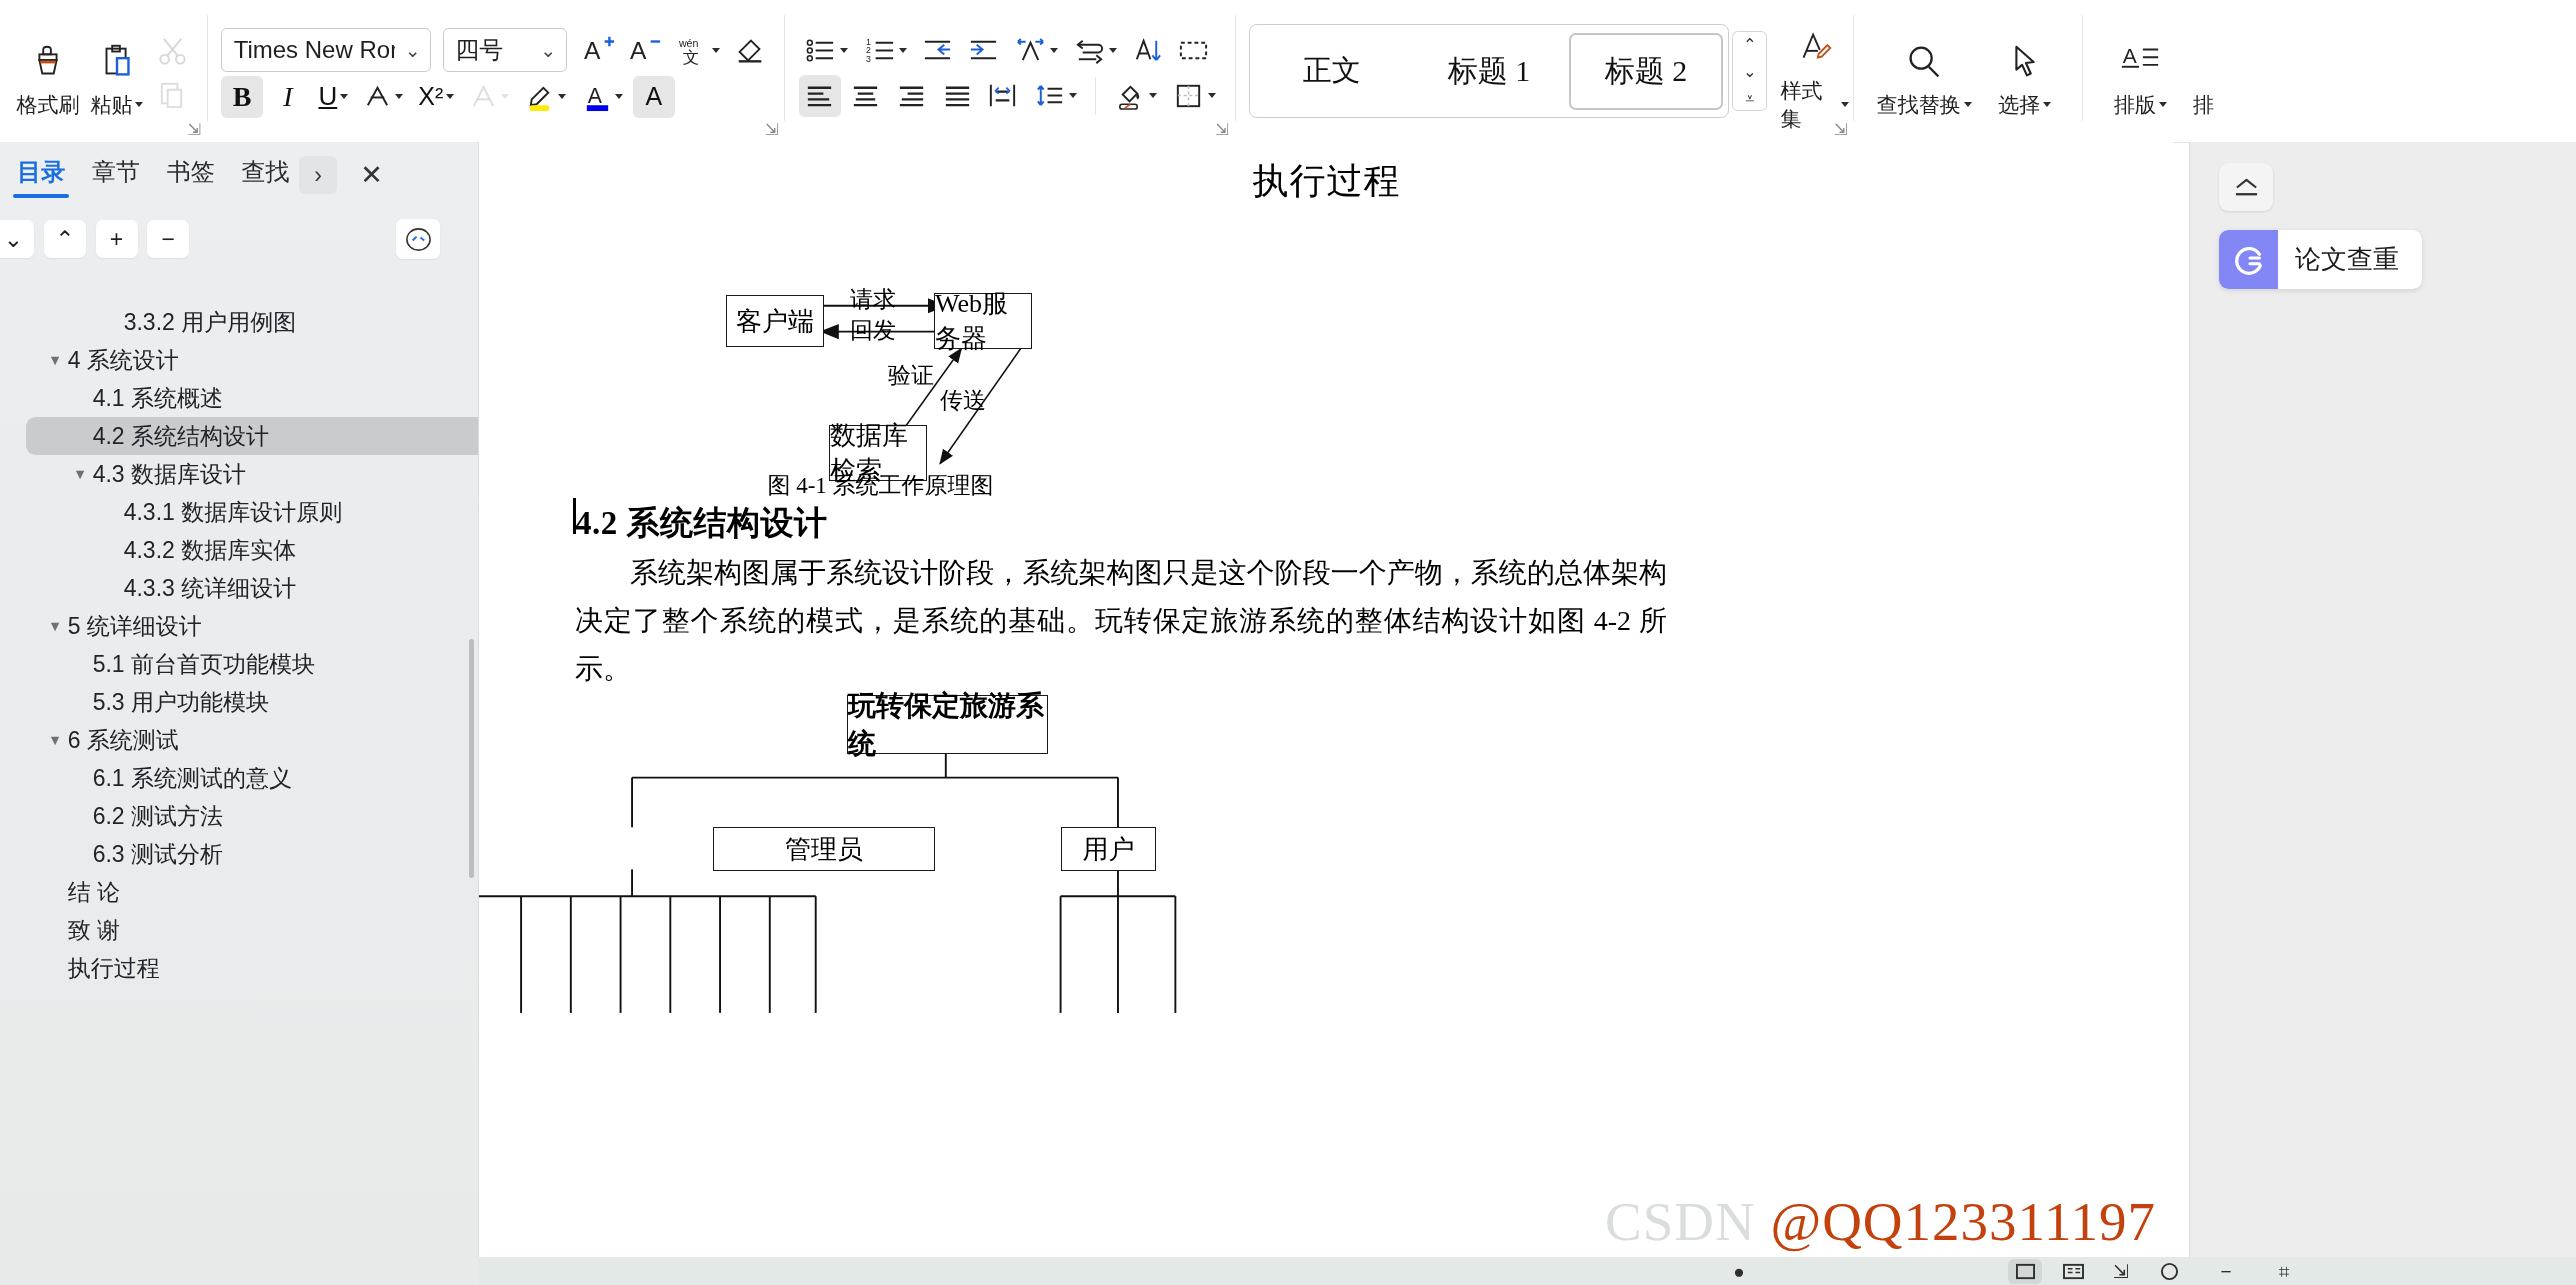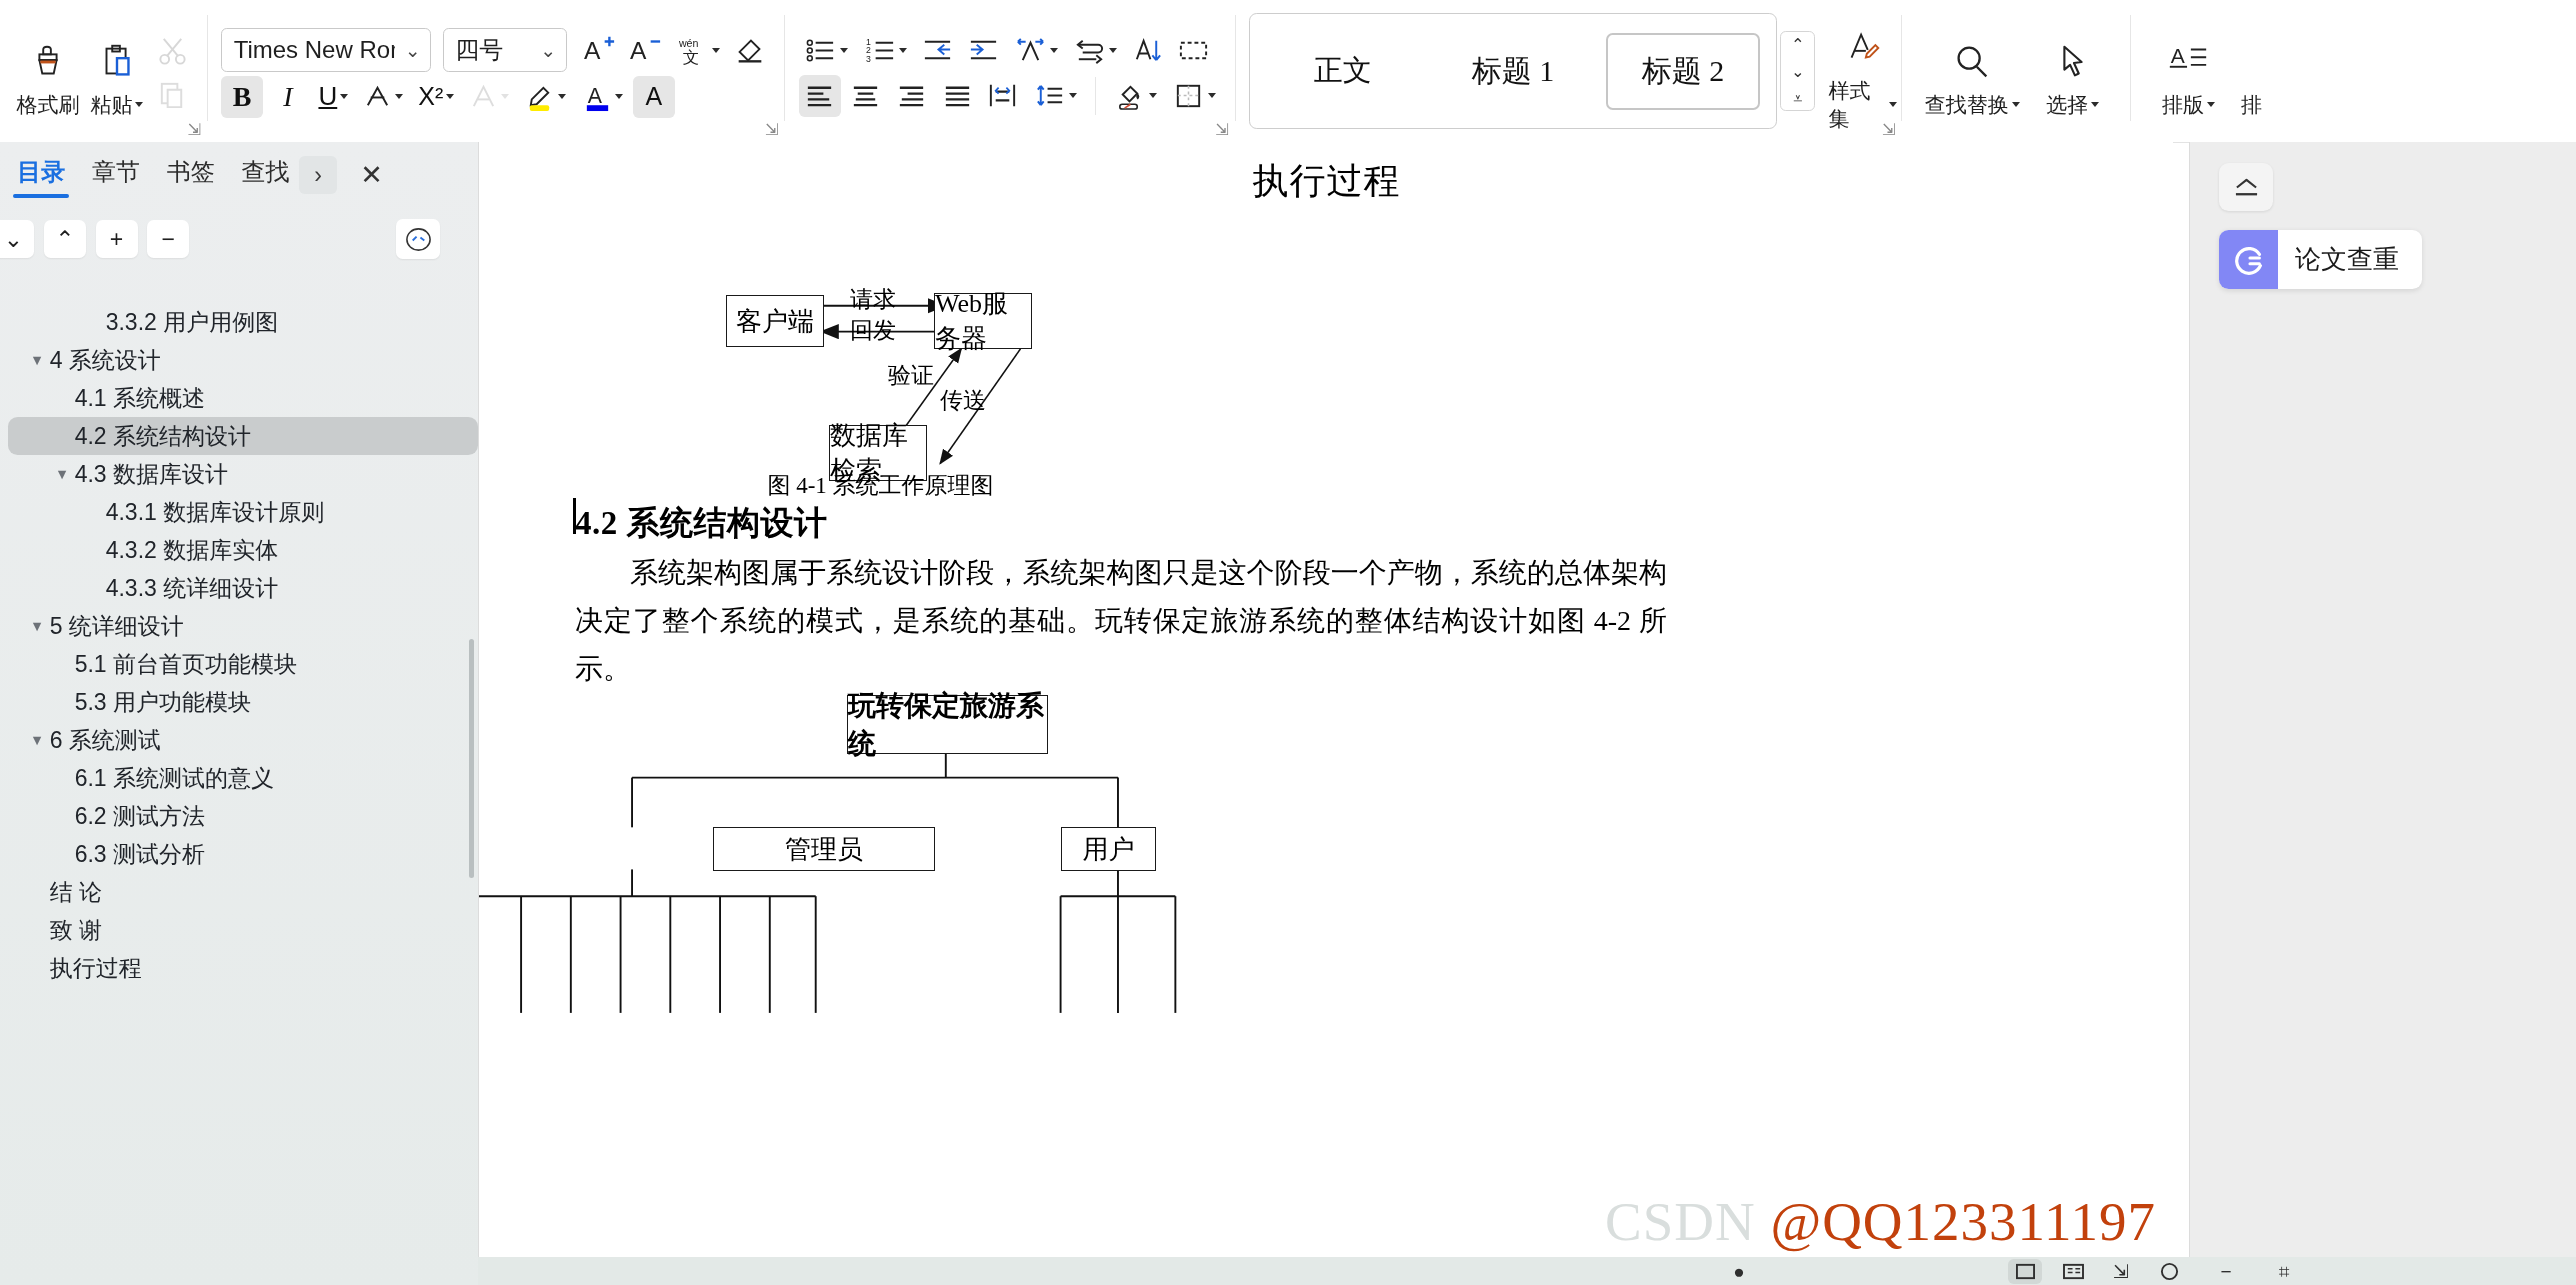--- a/index.html
+++ b/index.html
@@ -53,7 +53,7 @@
   
   .gallery{
     display:flex;align-items:center;border:1px solid #cdcdcd;border-radius:7.7px;background:#fff;
-    height:82px;padding:16px;gap:17px;
+    height:82px;padding:5px;gap:4px;
   }
   .gitem{
     min-width:130px;height:73px;display:flex;align-items:center;justify-content:center;

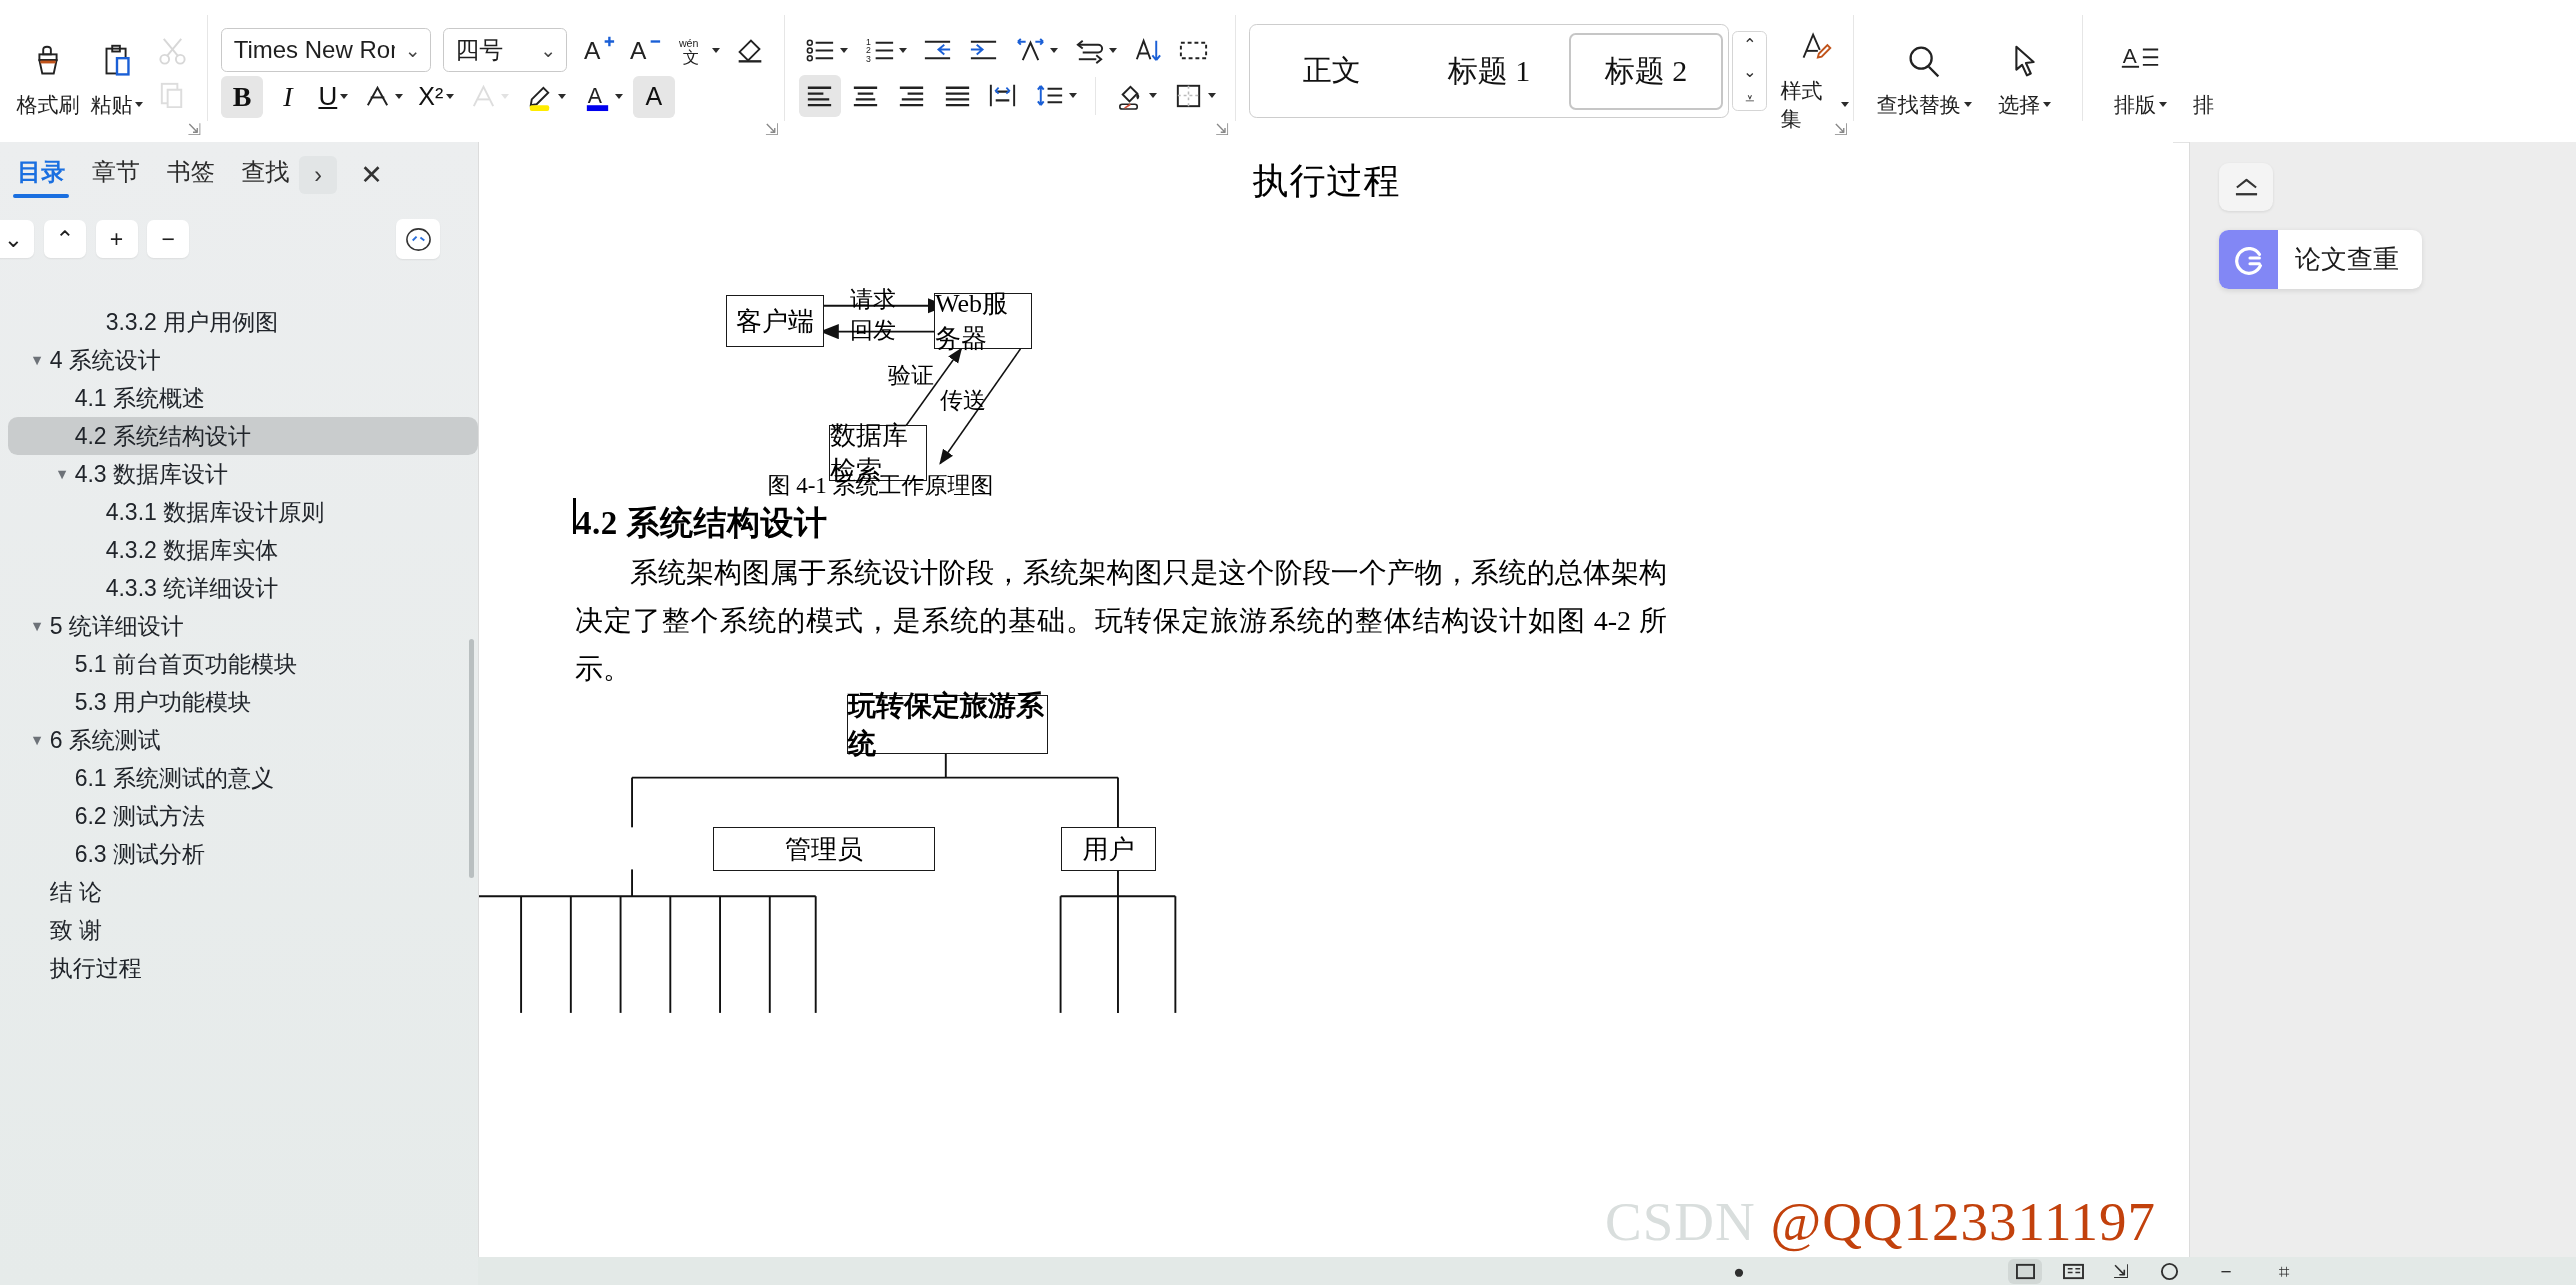--- a/index.html
+++ b/index.html
@@ -94,7 +94,7 @@
   .ntbtn.first{margin-left:-7.7px;border-top-left-radius:0;border-bottom-left-radius:0;}
   .ntbtn.round{margin-left:auto;margin-right:38px;width:44px;height:40px;}
 
-  .toc{position:absolute;left:0;top:161px;width:486px;height:966px;overflow:hidden;}
+  .toc{position:absolute;left:18px;top:161px;width:486px;height:966px;overflow:hidden;}
   .toci{
     display:flex;align-items:center;height:38px;margin:0 7.7px 0 7.7px;padding-left:3.8px;border-radius:9.6px;
     font-size:23px;color:#20242a;white-space:nowrap;cursor:default;

